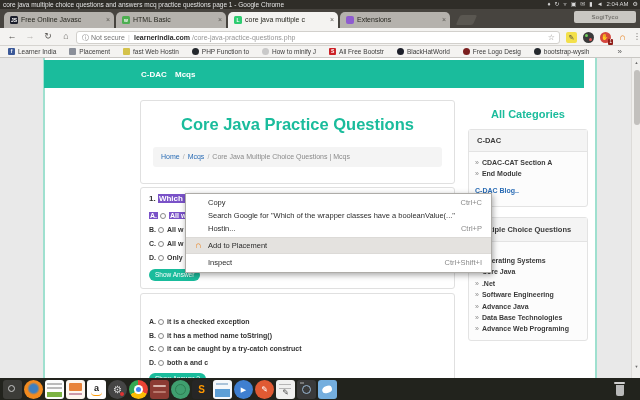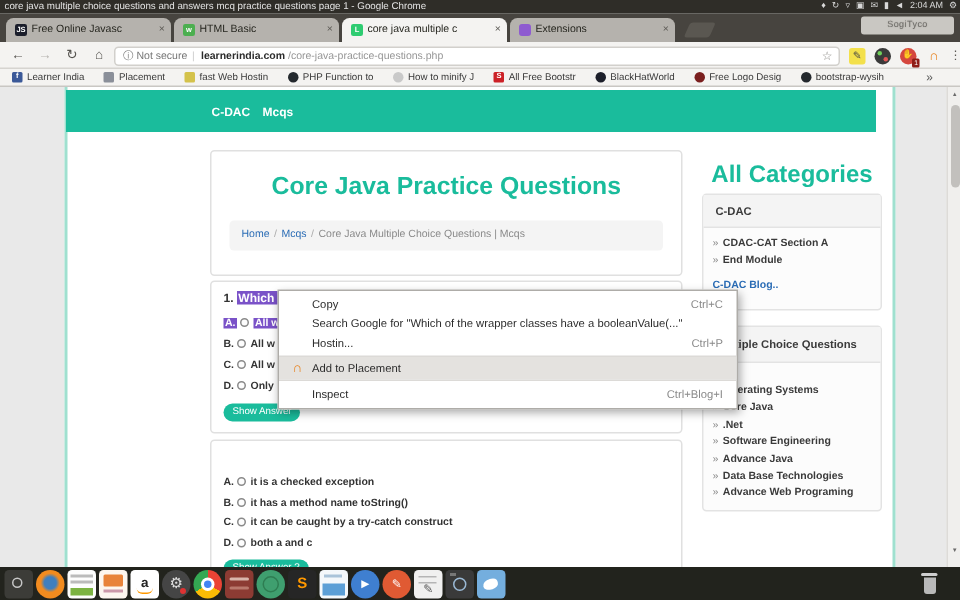--- a/index.html
+++ b/index.html
@@ -95,7 +95,7 @@
 
   
   .sbtitle { position:absolute; left:466px; top:50px; width:124px; text-align:center;
-    font-size:16px; font-weight:bold; color:#1abc9c; }
+    font-size:11px; font-weight:bold; color:#1abc9c; }
   .sbcard { position:absolute; left:468px; width:120px; background:#fcfcfc;
     border:1px solid #e3e3e3; border-radius:3px; }
   .sbc1 { top:71px; height:78px; }

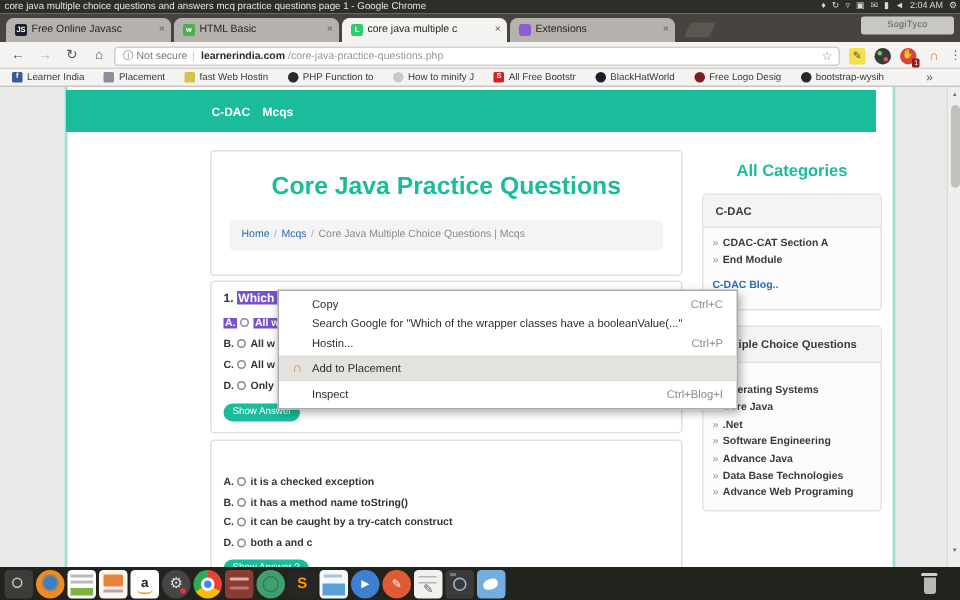--- a/index.html
+++ b/index.html
@@ -346,7 +346,7 @@
     <div class="msep" style="top:59px;"></div>
     <div class="mi" style="top:62px;">
       <span class="lbl">Inspect</span>
-      <span class="sc">Ctrl+Blog+I</span>
+      <span class="sc">Ctrl+Shift+I</span>
     </div>
   </div>
 

